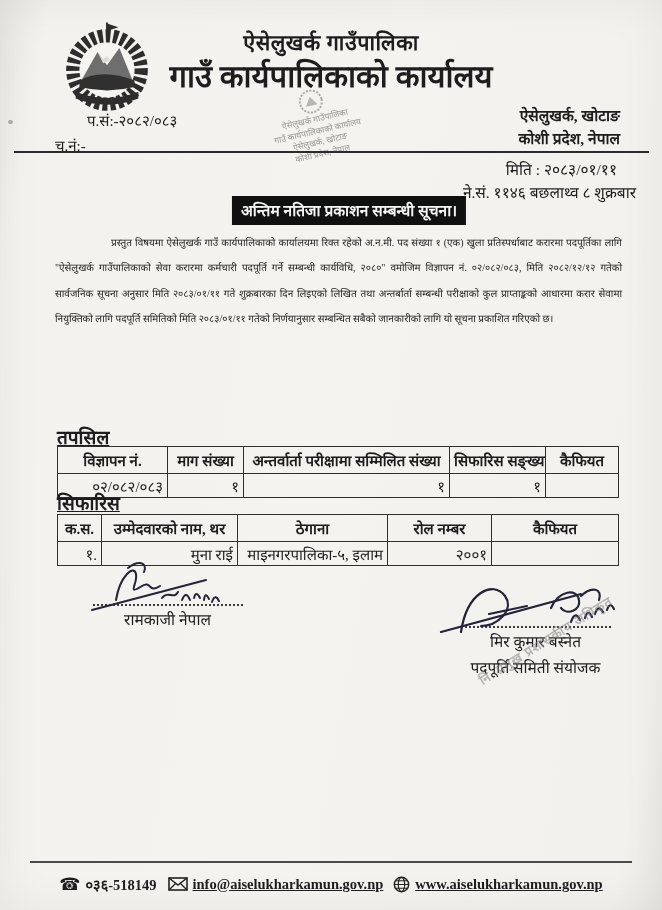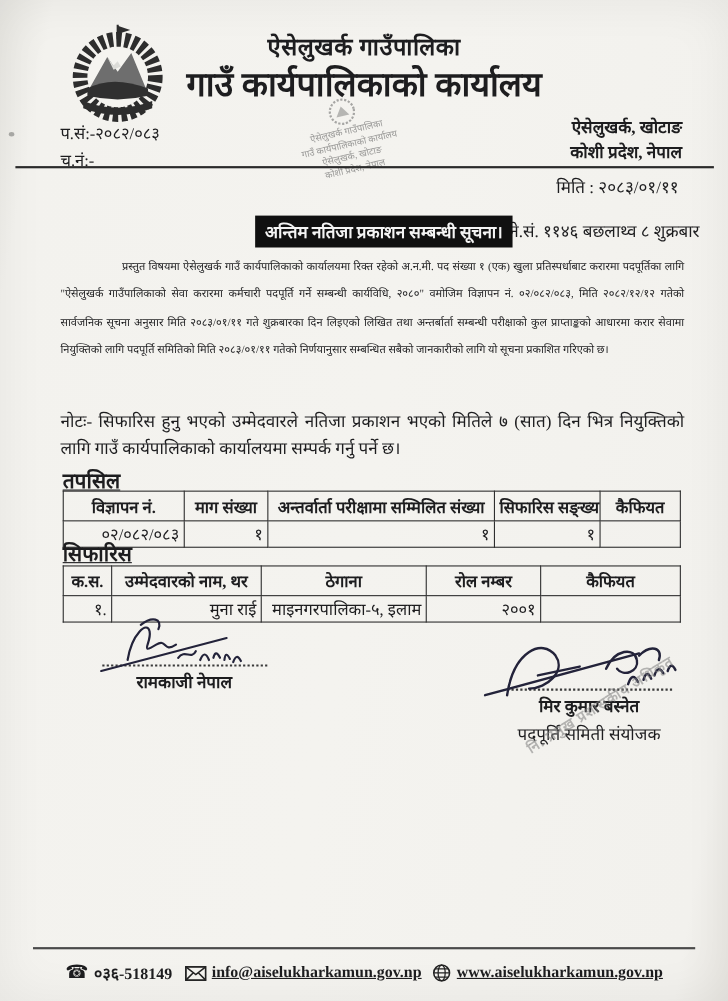--- a/index.html
+++ b/index.html
@@ -82,7 +82,7 @@
   <div class="abs center-text muni-name">ऐसेलुखर्क गाउँपालिका</div>
   <div class="abs center-text office-name">गाउँ कार्यपालिकाको कार्यालय</div>
 
-  <div class="abs ref" style="top:110px;">प.सं:-२०८२/०८३</div>
+  <div class="abs ref" style="top:110px;margin-left:32px;">प.सं:-२०८२/०८३</div>
   <div class="abs ref" style="top:135px;">च.नं:-</div>
 
   <div class="abs addr" style="top:104px;">ऐसेलुखर्क, खोटाङ</div>

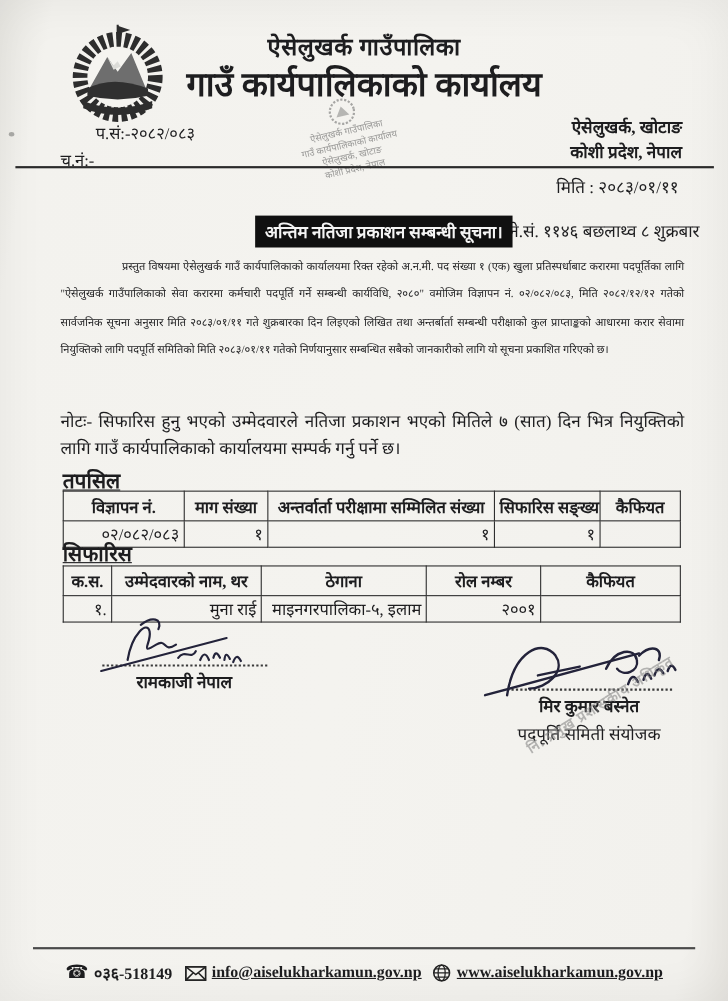--- a/index.html
+++ b/index.html
@@ -18,7 +18,7 @@
   .addr{right:42px;font-size:15.5px;text-align:right;font-weight:600;}
   .rule{left:14px;right:13px;top:151px;border-top:2.5px solid #2a2a2a;height:0;}
   .dateline{right:45px;top:158px;font-size:15.5px;}
-  .sambatline{right:26px;top:198px;font-size:15.5px;}
+  .sambatline{right:26px;top:181px;font-size:15.5px;}
   .notice-title{
     top:196px;left:349px;transform:translateX(-50%);
     background:#101010;color:#f4f4f4;font-size:15.5px;font-weight:700;

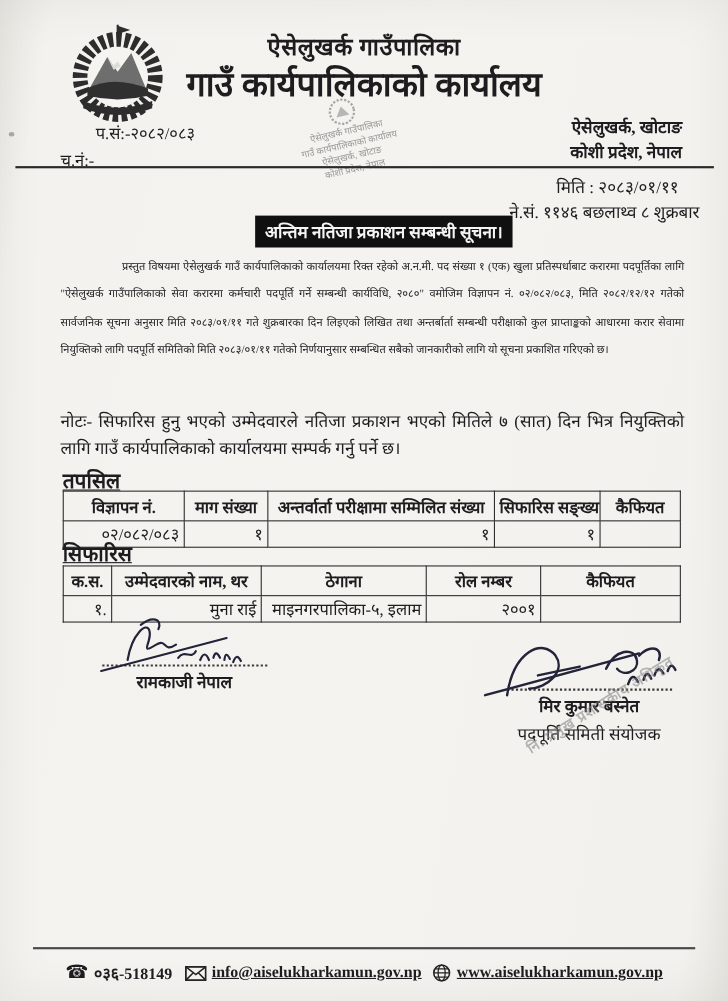--- a/index.html
+++ b/index.html
@@ -108,7 +108,6 @@
 
   <div class="abs body-par">प्रस्तुत विषयमा ऐसेलुखर्क गाउँ कार्यपालिकाको कार्यालयमा रिक्त रहेको अ.न.मी. पद संख्या १ (एक) खुला प्रतिस्पर्धाबाट करारमा पदपूर्तिका लागि "ऐसेलुखर्क गाउँपालिकाको सेवा करारमा कर्मचारी पदपूर्ति गर्ने सम्बन्धी कार्यविधि, २०८०" वमोजिम विज्ञापन नं. ०२/०८२/०८३, मिति २०८२/१२/१२ गतेको सार्वजनिक सूचना अनुसार मिति २०८३/०१/११ गते शुक्रबारका दिन लिइएको लिखित तथा अन्तर्बार्ता सम्बन्धी परीक्षाको कुल प्राप्ताङ्कको आधारमा करार सेवामा नियुक्तिको लागि पदपूर्ति समितिको मिति २०८३/०१/११ गतेको निर्णयानुसार सम्बन्धित सबैको जानकारीको लागि यो सूचना प्रकाशित गरिएको छ।</div>
 
-  <div class="abs note-par">नोटः- सिफारिस हुनु भएको उम्मेदवारले नतिजा प्रकाशन भएको मितिले ७ (सात) दिन भित्र नियुक्तिको लागि गाउँ कार्यपालिकाको कार्यालयमा सम्पर्क गर्नु पर्ने छ।</div>
 
   <div class="abs sec-label" style="top:424px;">तपसिल</div>
   <table class="doc abs t1">

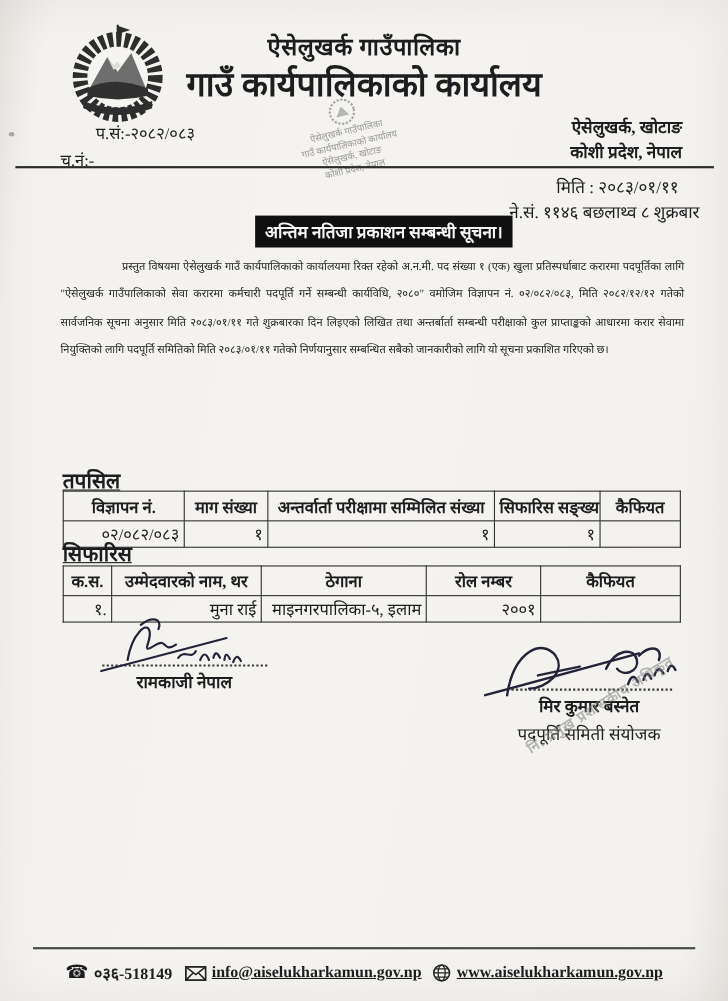--- a/index.html
+++ b/index.html
@@ -38,7 +38,7 @@
   .sig{width:215px;text-align:center;}
   .sig svg{display:block;margin:0 auto;}
   .sig-line{width:150px;margin:-14px auto 0 auto;border-top:2px dotted #3a3a3a;height:0;}
-  .sig-name{font-size:15.5px;font-weight:700;margin-top:2px;}
+  .sig-name{font-size:15.5px;font-weight:400;margin-top:2px;}
   .sig-title{font-size:15.5px;margin-top:4px;}
   .sig-left{left:60px;top:556px;}
   .sig-right{left:428px;top:574px;}

